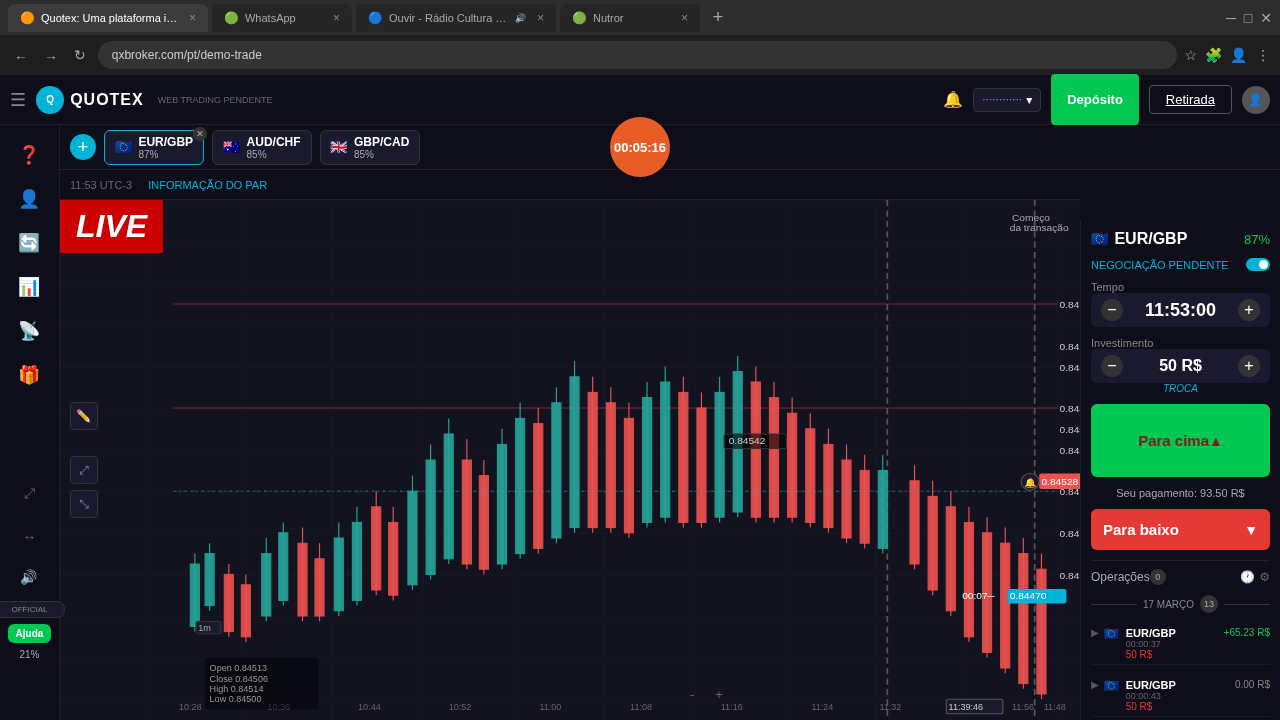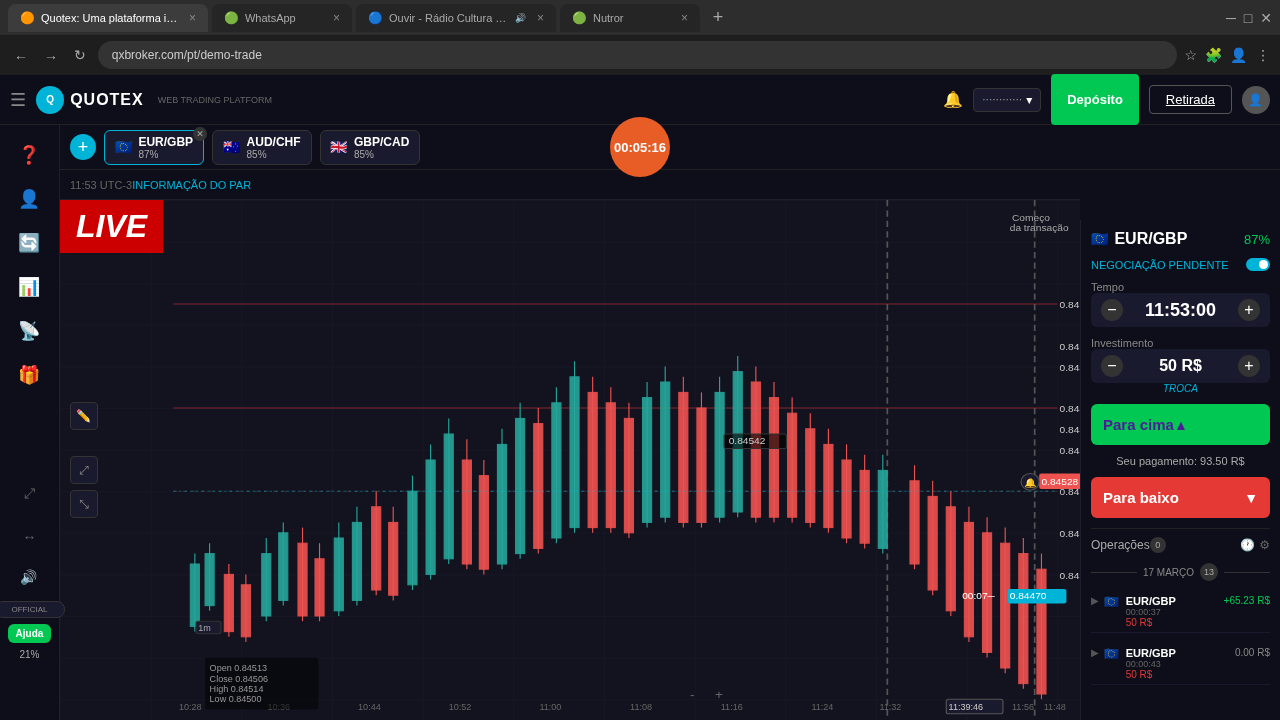--- a/index.html
+++ b/index.html
@@ -182,7 +182,7 @@
     <div class="logo">
       <div class="logo-icon">Q</div>
       <span class="logo-text">QUOTEX</span>
-      <span class="logo-sub">WEB TRADING PLATFORM</span>
+      <span class="logo-sub">WEB TRADING PENDENTE</span>
     </div>
     <div class="top-bar-right">
       <span class="bell-icon">🔔</span>

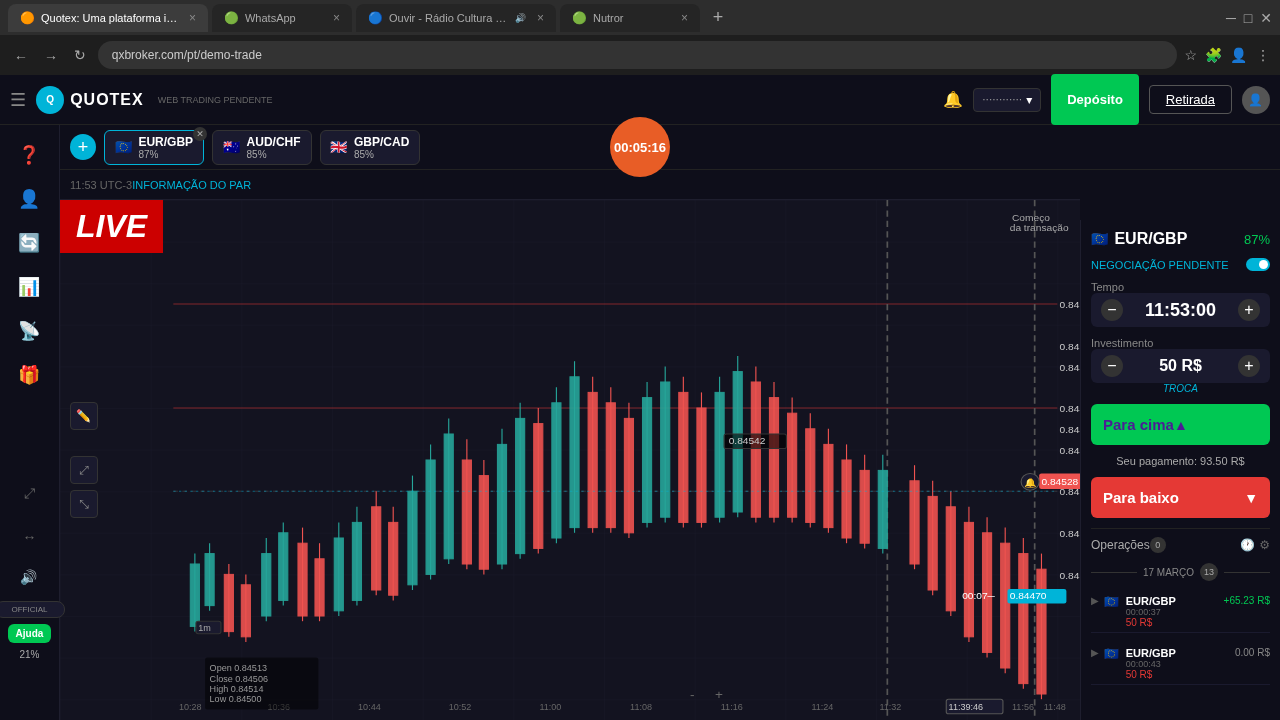--- a/index.html
+++ b/index.html
@@ -62,7 +62,7 @@
     .pair-close { position: absolute; top: -4px; right: -4px; background: #333; border-radius: 50%; width: 14px; height: 14px; font-size: 9px; display: flex; align-items: center; justify-content: center; cursor: pointer; color: #aaa; }
     
     
-    .chart-info-bar { height: 30px; background: #0e0e1a; border-bottom: 1px solid #1e1e2e; display: flex; align-items: center; padding: 0 10px; font-size: 11px; color: #666; }
+    .chart-info-bar { height: 30px; background: #0e0e1a; border-bottom: 1px solid #1e1e2e; display: flex; align-items: center; padding: 0 10px; gap: 16px; font-size: 11px; color: #666; }
     
     
     .chart-area { flex: 1; position: relative; overflow: hidden; }

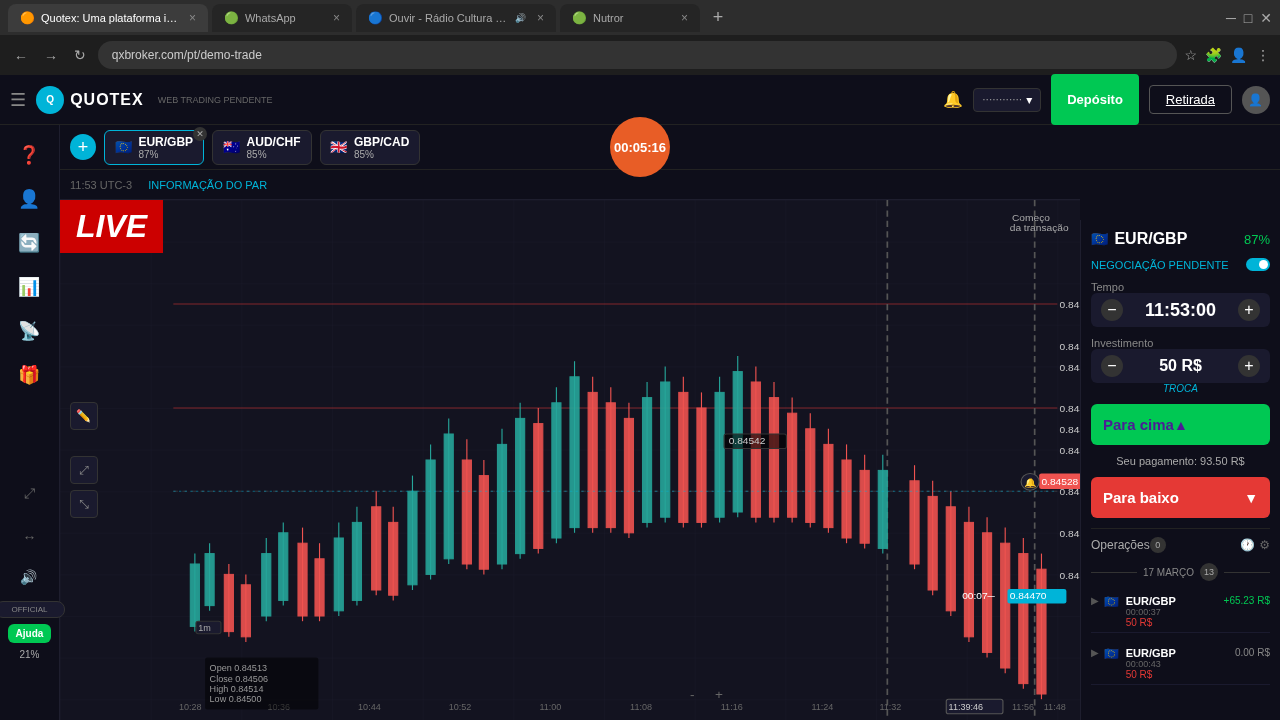--- a/index.html
+++ b/index.html
@@ -94,7 +94,7 @@
     .invest-value { font-size: 16px; font-weight: bold; }
     .troca-link { color: #00b4d8; font-size: 10px; text-align: center; cursor: pointer; font-style: italic; }
     
-    .para-cima-btn { background: #00c853; color: #4c1d95; border: none; border-radius: 6px; padding: 12px; font-size: 15px; font-weight: bold; cursor: pointer; display: flex; align-items: center; justify-content: flex-start; width: 100%; }
+    .para-cima-btn { background: #00c853; color: #7f1d1d; border: none; border-radius: 6px; padding: 28px; font-size: 15px; font-weight: bold; cursor: pointer; display: flex; align-items: center; justify-content: center; width: 100%; }
     .pagamento-text { font-size: 11px; color: #aaa; text-align: center; }
     .para-baixo-btn { background: #e53935; color: #fff; border: none; border-radius: 6px; padding: 12px; font-size: 15px; font-weight: bold; cursor: pointer; display: flex; align-items: center; justify-content: space-between; width: 100%; }
     

